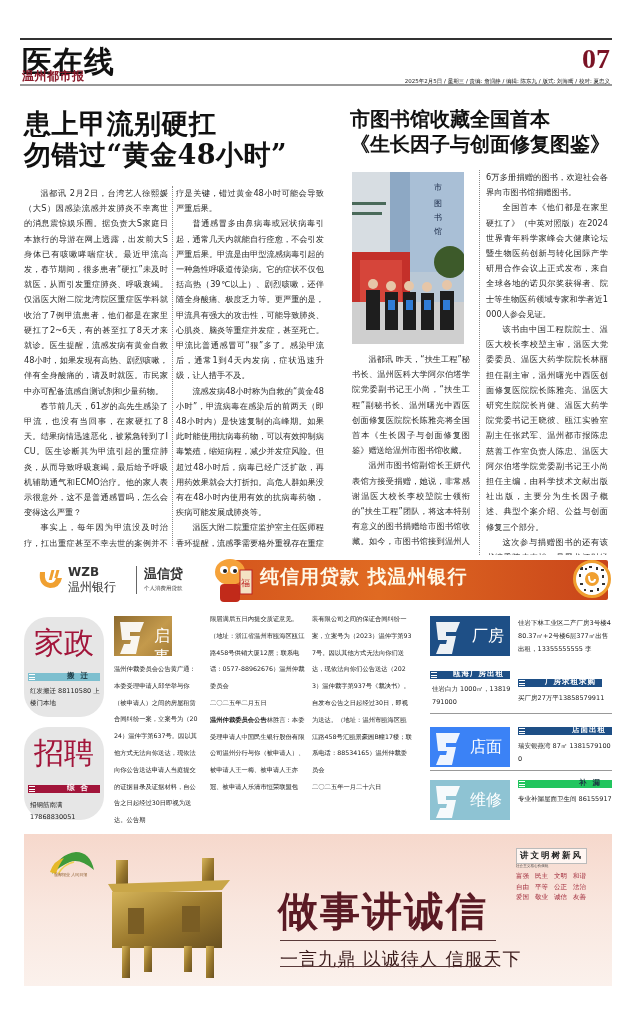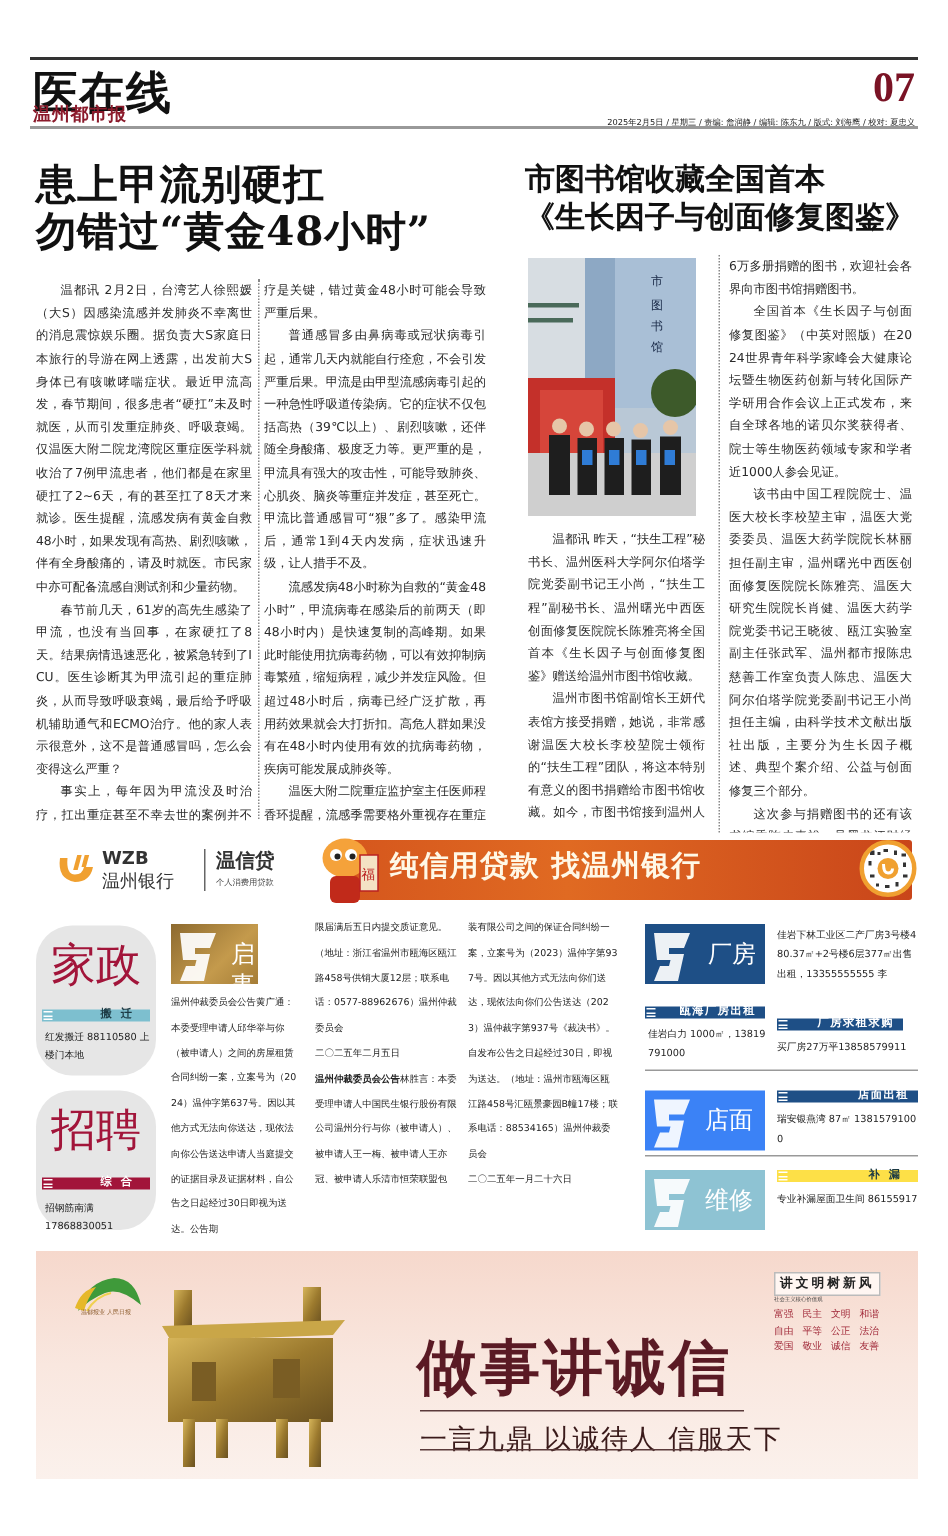--- a/index.html
+++ b/index.html
@@ -170,7 +170,7 @@
 <div class="col-sep sep-cd"></div>
 <div class="col col-d">
   <p class="noindent">6万多册捐赠的图书，欢迎社会各界向市图书馆捐赠图书。</p>
-  <p>全国首本《生长因子与创面修复图鉴》（中英对照版）在2024世界青年科学家峰会大健康论坛暨生物医药创新与转化国际产学研用合作会议上正式发布，来自全球各地的诺贝尔奖获得者、院士等生物医药领域专家和学者近1000人参会见证。</p>
+  <p>全国首本《他们都是在家里硬扛了》（中英对照版）在2024世界青年科学家峰会大健康论坛暨生物医药创新与转化国际产学研用合作会议上正式发布，来自全球各地的诺贝尔奖获得者、院士等生物医药领域专家和学者近1000人参会见证。</p>
   <p>该书由中国工程院院士、温医大校长李校堃主审，温医大党委委员、温医大药学院院长林丽担任副主审，温州曙光中西医创面修复医院院长陈雅亮、温医大研究生院院长肖健、温医大药学院党委书记王晓彼、瓯江实验室副主任张武军、温州都市报陈忠慈善工作室负责人陈忠、温医大阿尔伯塔学院党委副书记王小尚担任主编，由科学技术文献出版社出版，主要分为生长因子概述、典型个案介绍、公益与创面修复三个部分。</p>
   <p>这次参与捐赠图书的还有该书编委陈皮素裕，是黑龙江财经学院法律专业大一学生。在2010年新春她和父亲陈雅亮，将陈雅亮主编的《外科骨科治疗学》捐赠给温州市图书馆。她说，写书赠书活动很有意义。</p>
 

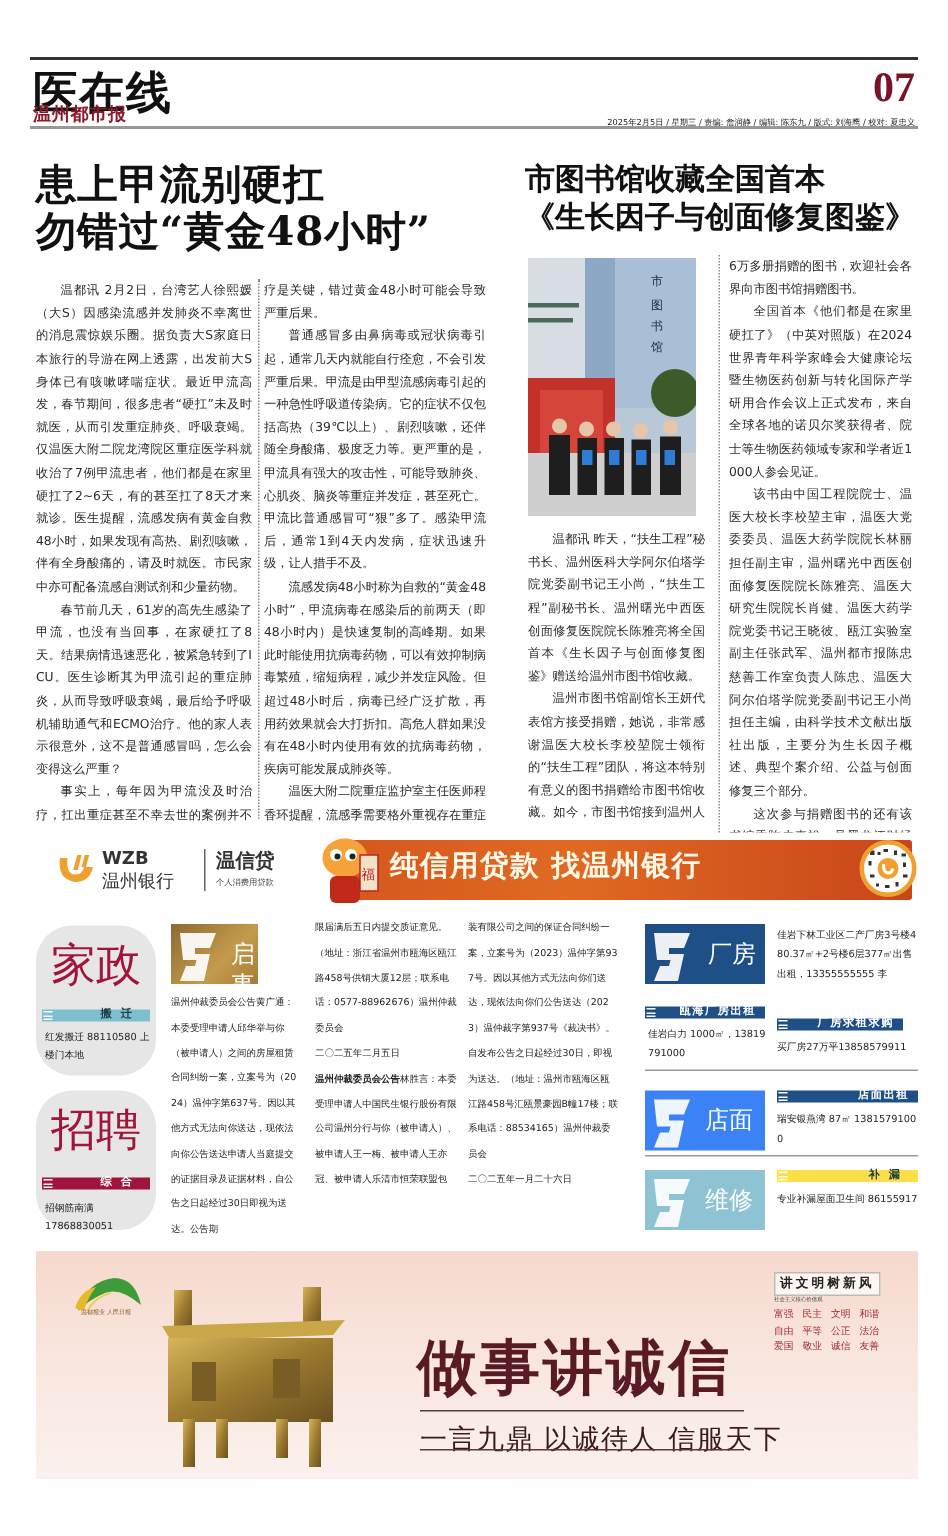--- a/index.html
+++ b/index.html
@@ -294,7 +294,7 @@
   </svg>
   <div class="tile-label" style="left:40px; top:10px;">维修</div>
 </div>
-<div class="sub-bar" style="left:518px; top:780px; width:94px; background:#fde047;">
+<div class="sub-bar" style="left:518px; top:780px; width:94px; background:#22c55e;">
   <div class="cls-bar-lines"></div>
   <div class="cls-bar-label" style="color:#1c3a44;">补漏</div>
 </div>

